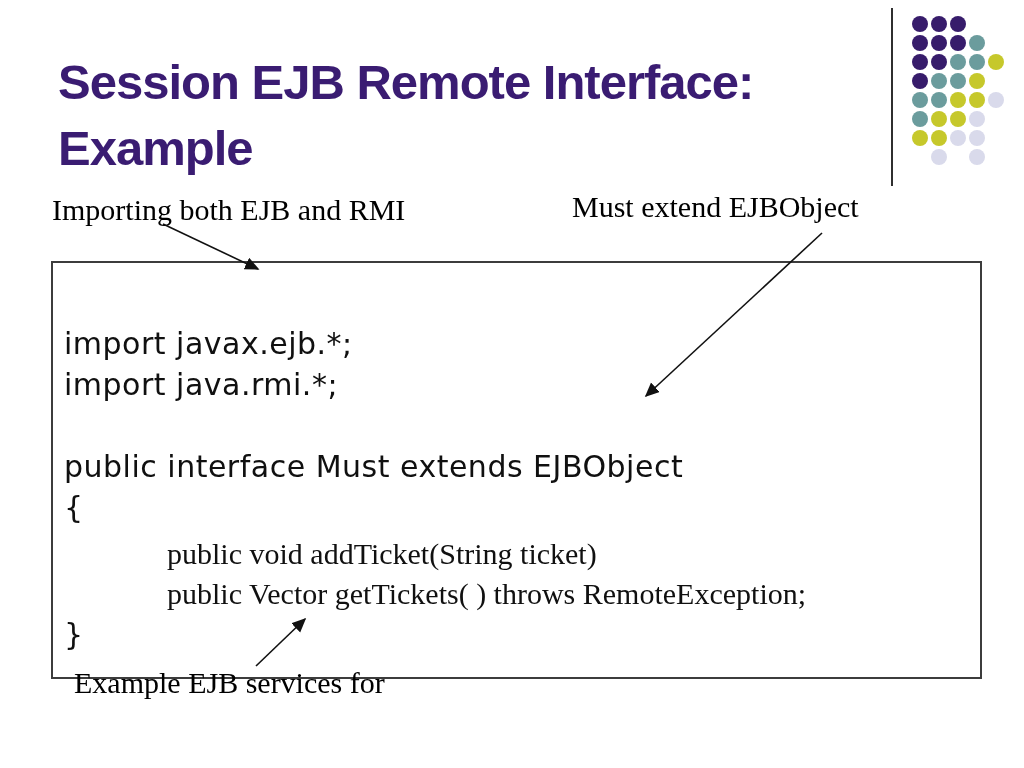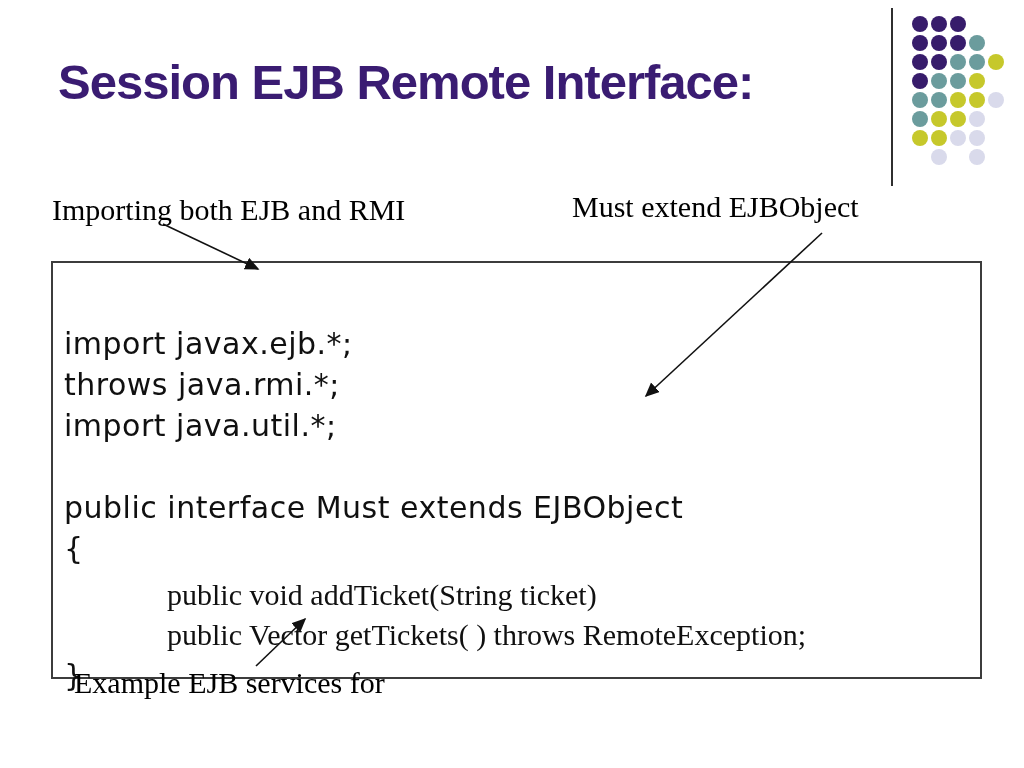--- a/index.html
+++ b/index.html
@@ -63,6 +63,7 @@
 
   <h1 class="title" style="color: rgb(58, 28, 114);">
     <span>Session EJB Remote Interface:</span><br>
+    <span>Example</span>
   </h1>
 
   <div class="vline"></div>

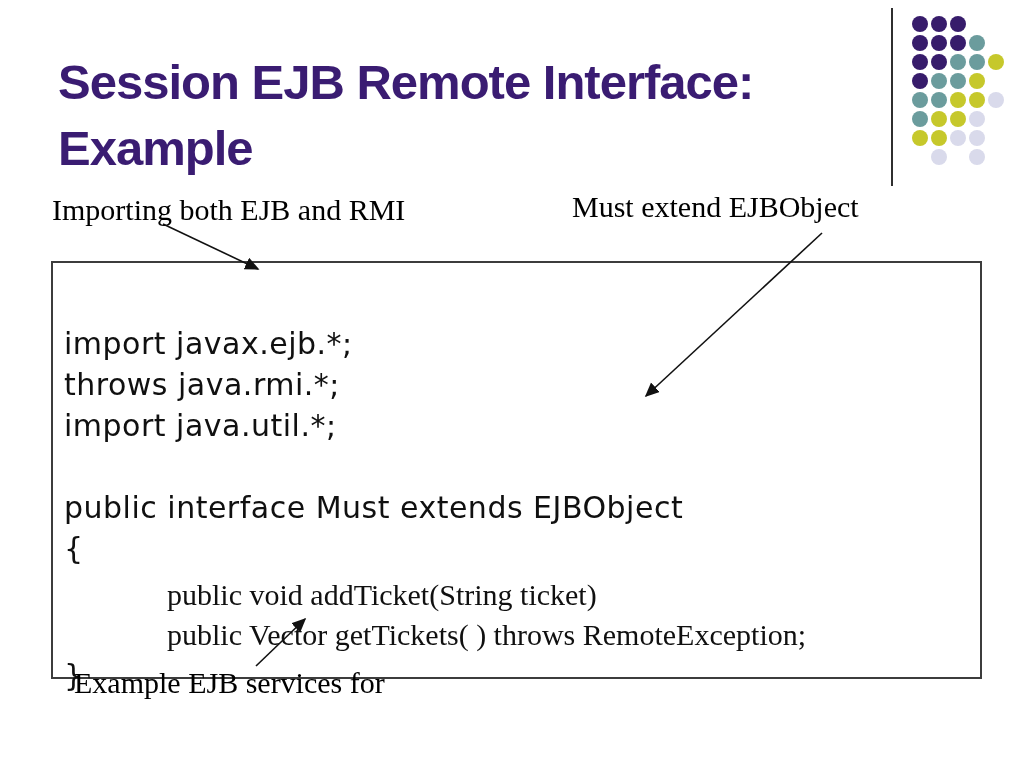--- a/index.html
+++ b/index.html
@@ -117,7 +117,7 @@
 
   <div class="codebox" id="codebox">
       <div class="code-line casual" style="padding-left: 0px; margin-top: 48px;">import javax.ejb.*;</div>
-      <div class="code-line casual" style="padding-left: 0px;">throws java.rmi.*;</div>
+      <div class="code-line casual" style="padding-left: 0px;">import java.rmi.*;</div>
       <div class="code-line casual" style="padding-left: 0px;">import java.util.*;</div>
       <div class="code-line casual" style="padding-left: 0px;"></div>
       <div class="code-line casual" style="padding-left: 0px;">public interface Must extends EJBObject</div>

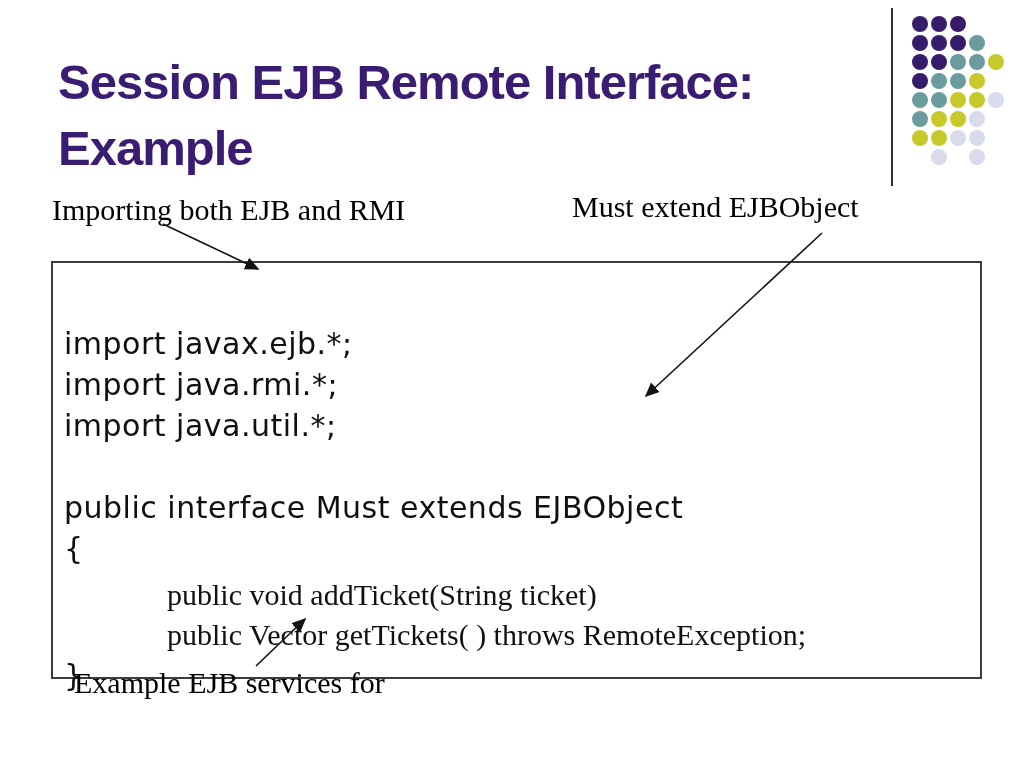--- a/index.html
+++ b/index.html
@@ -118,7 +118,6 @@
   <div class="codebox" id="codebox">
       <div class="code-line casual" style="padding-left: 0px; margin-top: 48px;">import javax.ejb.*;</div>
       <div class="code-line casual" style="padding-left: 0px;">import java.rmi.*;</div>
-      <div class="code-line casual" style="padding-left: 0px;">import java.util.*;</div>
       <div class="code-line casual" style="padding-left: 0px;"></div>
       <div class="code-line casual" style="padding-left: 0px;">public interface Must extends EJBObject</div>
       <div class="code-line casual" style="padding-left: 0px;">{</div>

